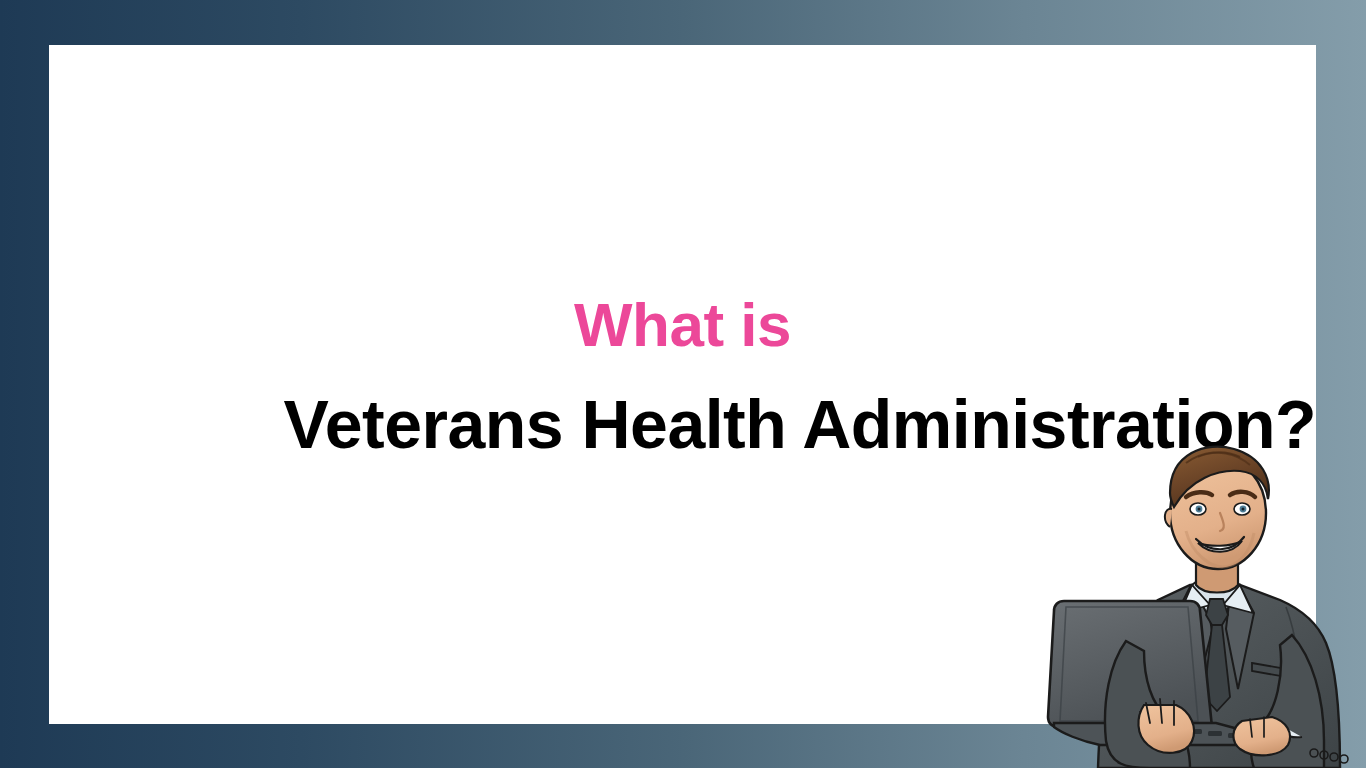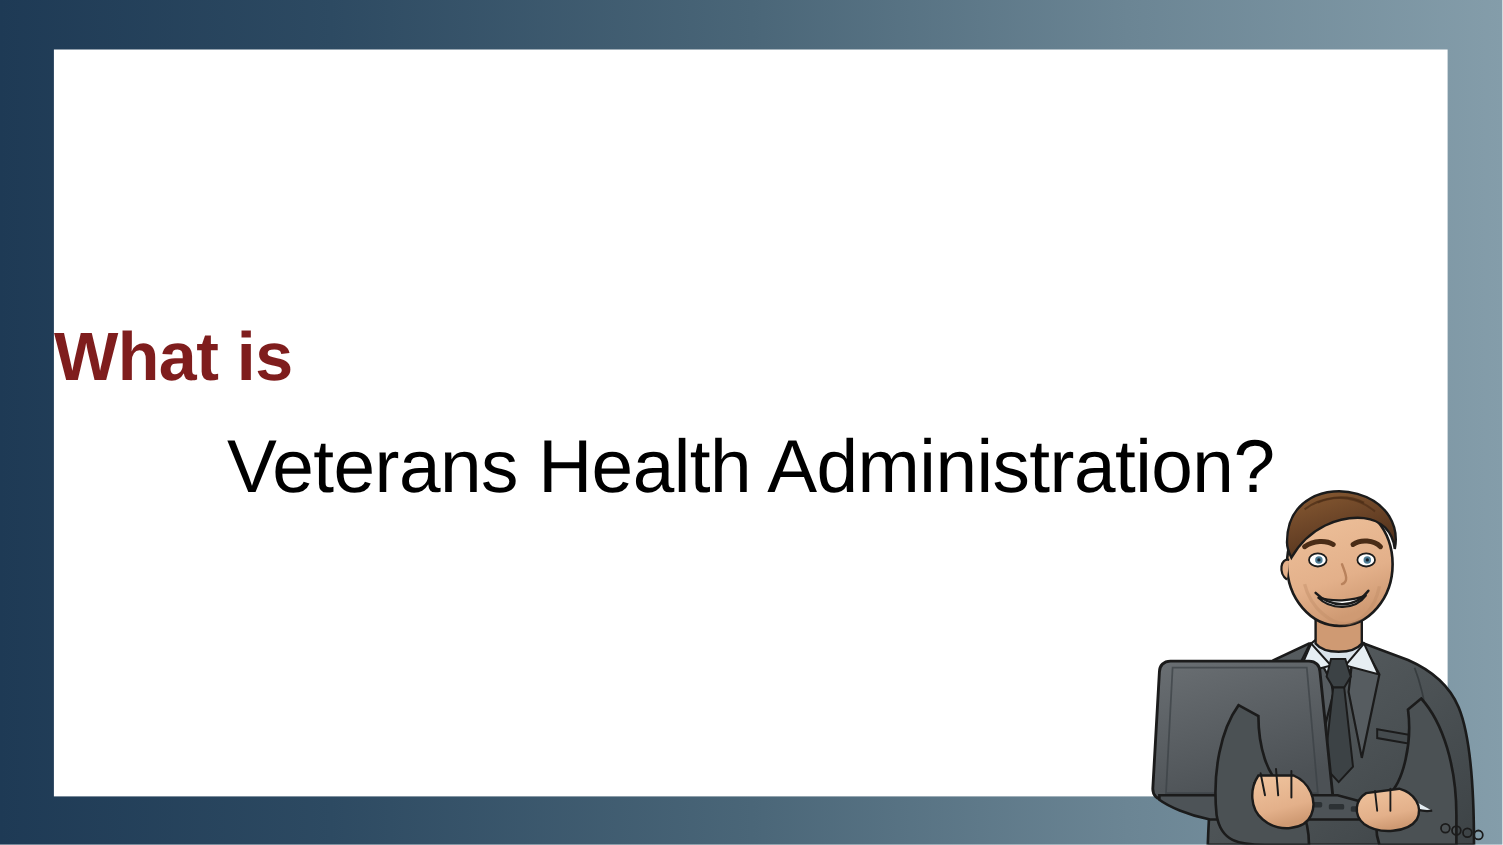--- a/index.html
+++ b/index.html
@@ -29,10 +29,10 @@
   .title-line-1 {
     position:absolute;
     left:0; top:249px; width:100%;
-    text-align:left;
+    text-align:center;
     font-size:62px;
     font-weight:bold;
-    color:#7f1d1d;
+    color:#ec4899;
     letter-spacing:-0.5px;
     line-height:1;
     white-space:nowrap;

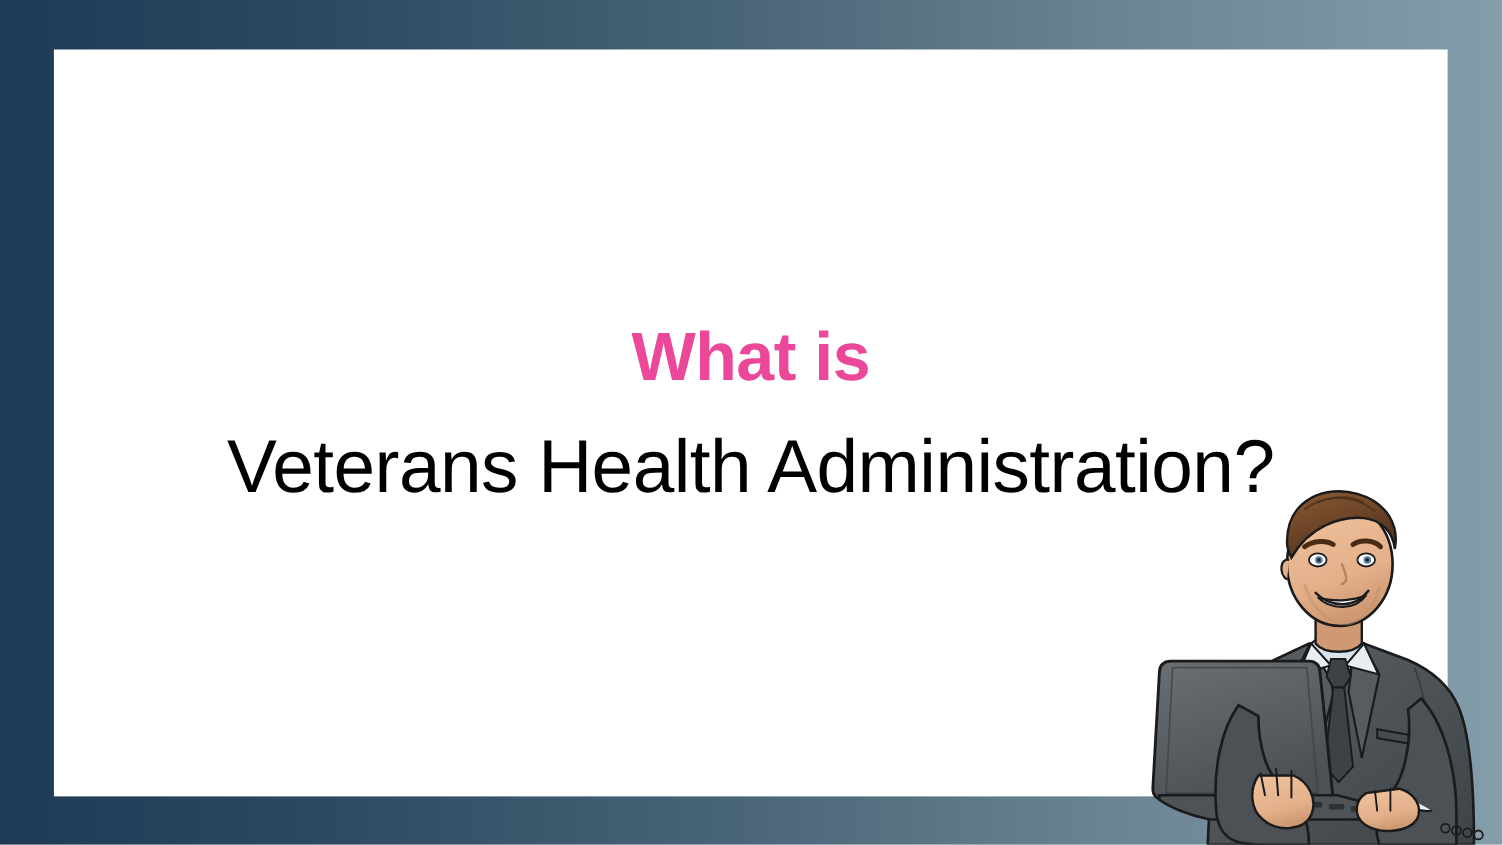--- a/index.html
+++ b/index.html
@@ -40,9 +40,9 @@
   .title-line-2 {
     position:absolute;
     left:0; top:345px; width:100%;
-    text-align:center;
+    text-align:right;
     font-size:68px;
-    font-weight:normal;
+    font-weight:bold;
     color:#000000;
     letter-spacing:-0.5px;
     line-height:1;

